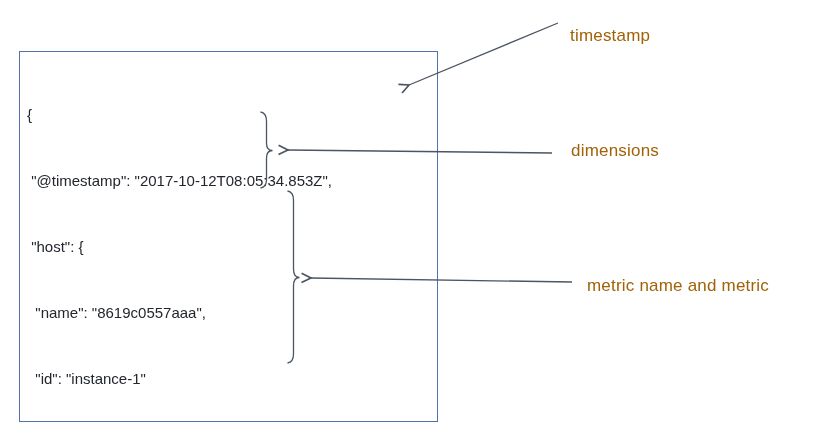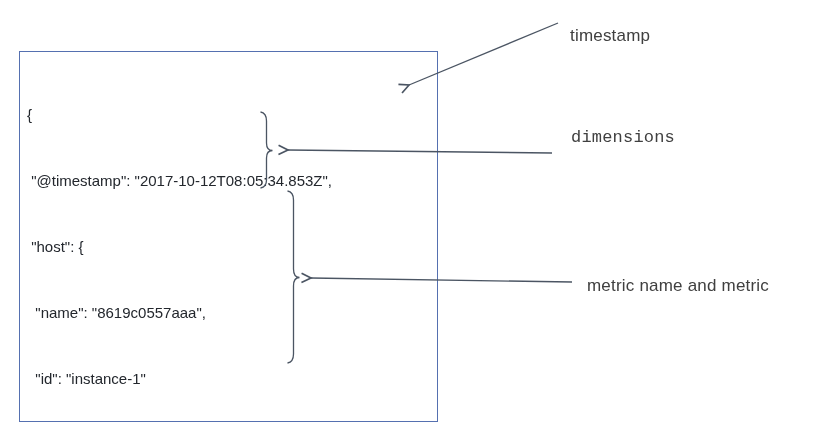--- a/index.html
+++ b/index.html
@@ -46,7 +46,7 @@
   .label {
     position: absolute;
     font-size: 17px;
-    color: #404040;
+    color: #a16207;
     white-space: nowrap;
     letter-spacing: 0.2px;
   }

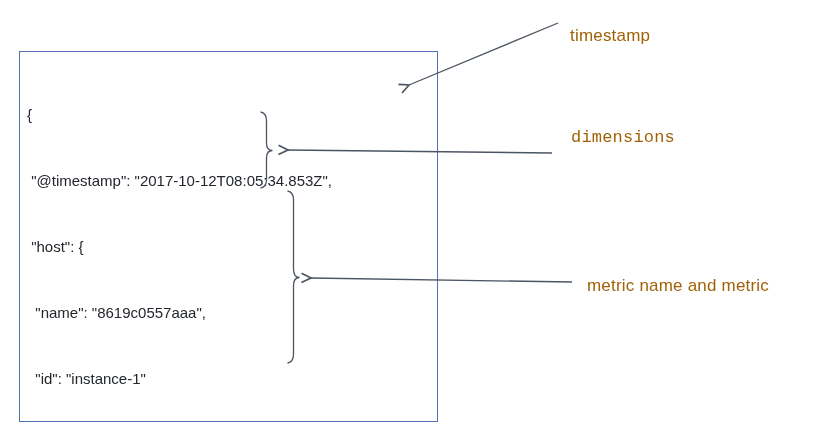--- a/index.html
+++ b/index.html
@@ -51,7 +51,7 @@
     letter-spacing: 0.2px;
   }
   .label-timestamp { left: 570px; top: 26px; }
-  .label-dimensions { left: 571px; top: 128px; font-family: Liberation Mono, monospace; }
+  .label-dimensions { left: 571px; top: 141px; }
   .label-metric { left: 587px; top: 276px; }
 </style>
 </head>

